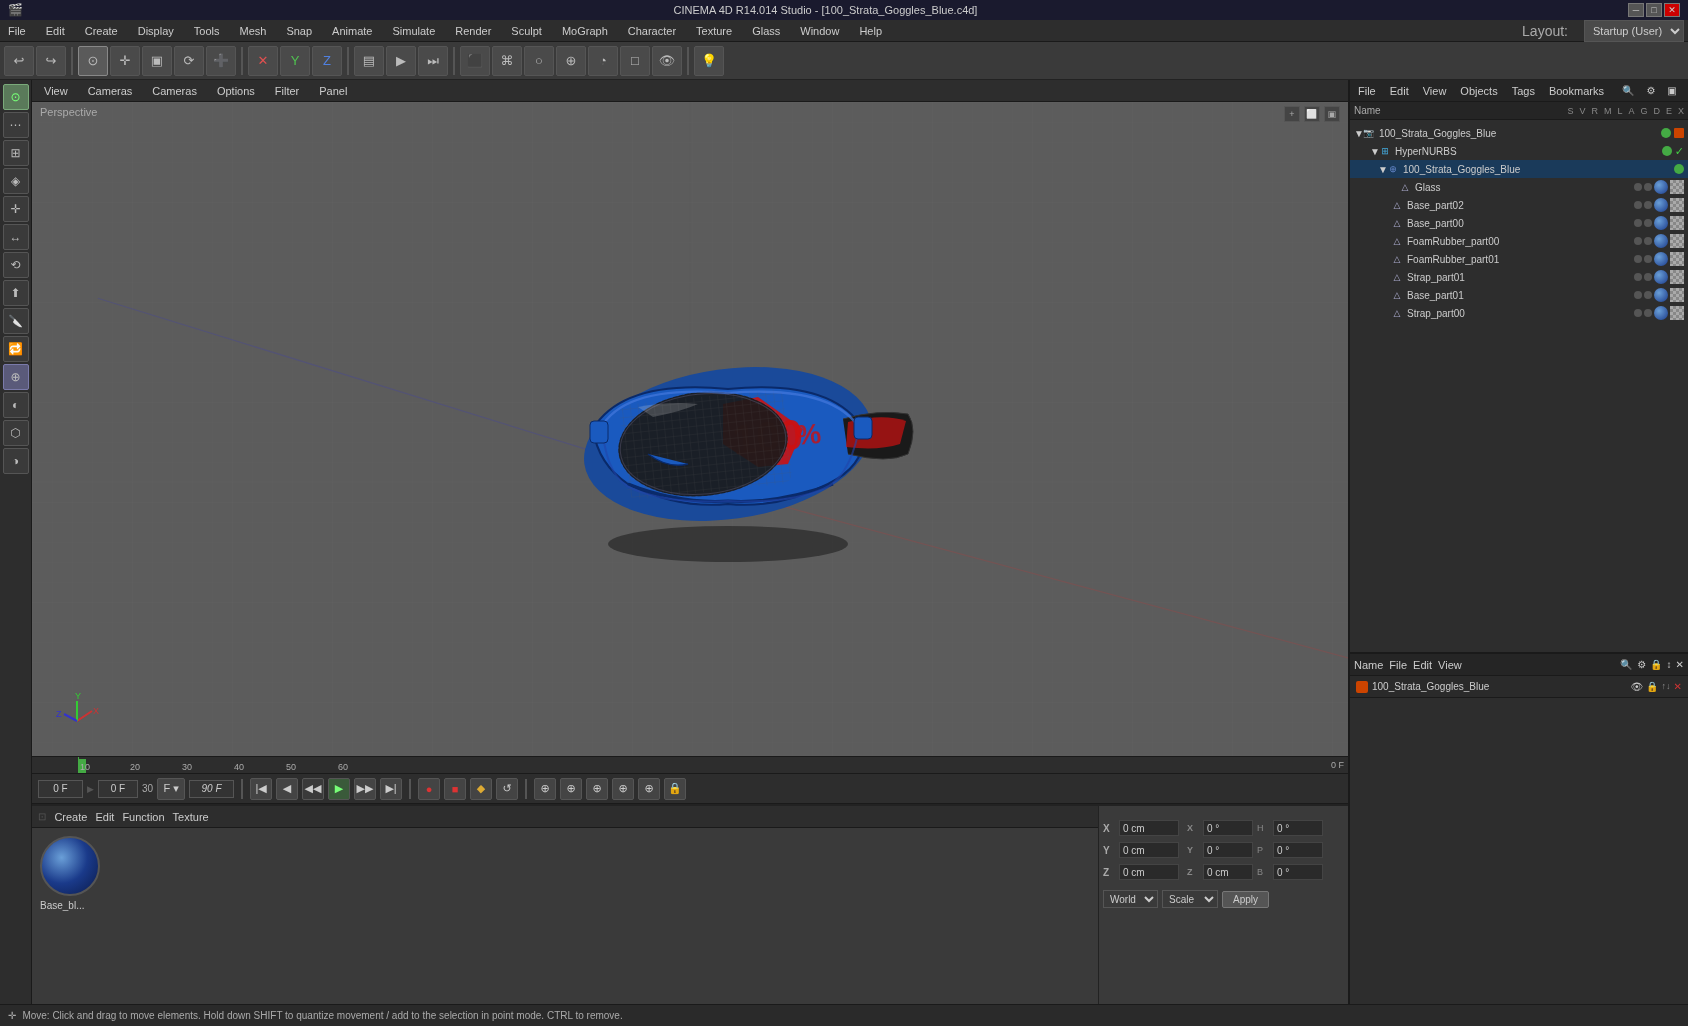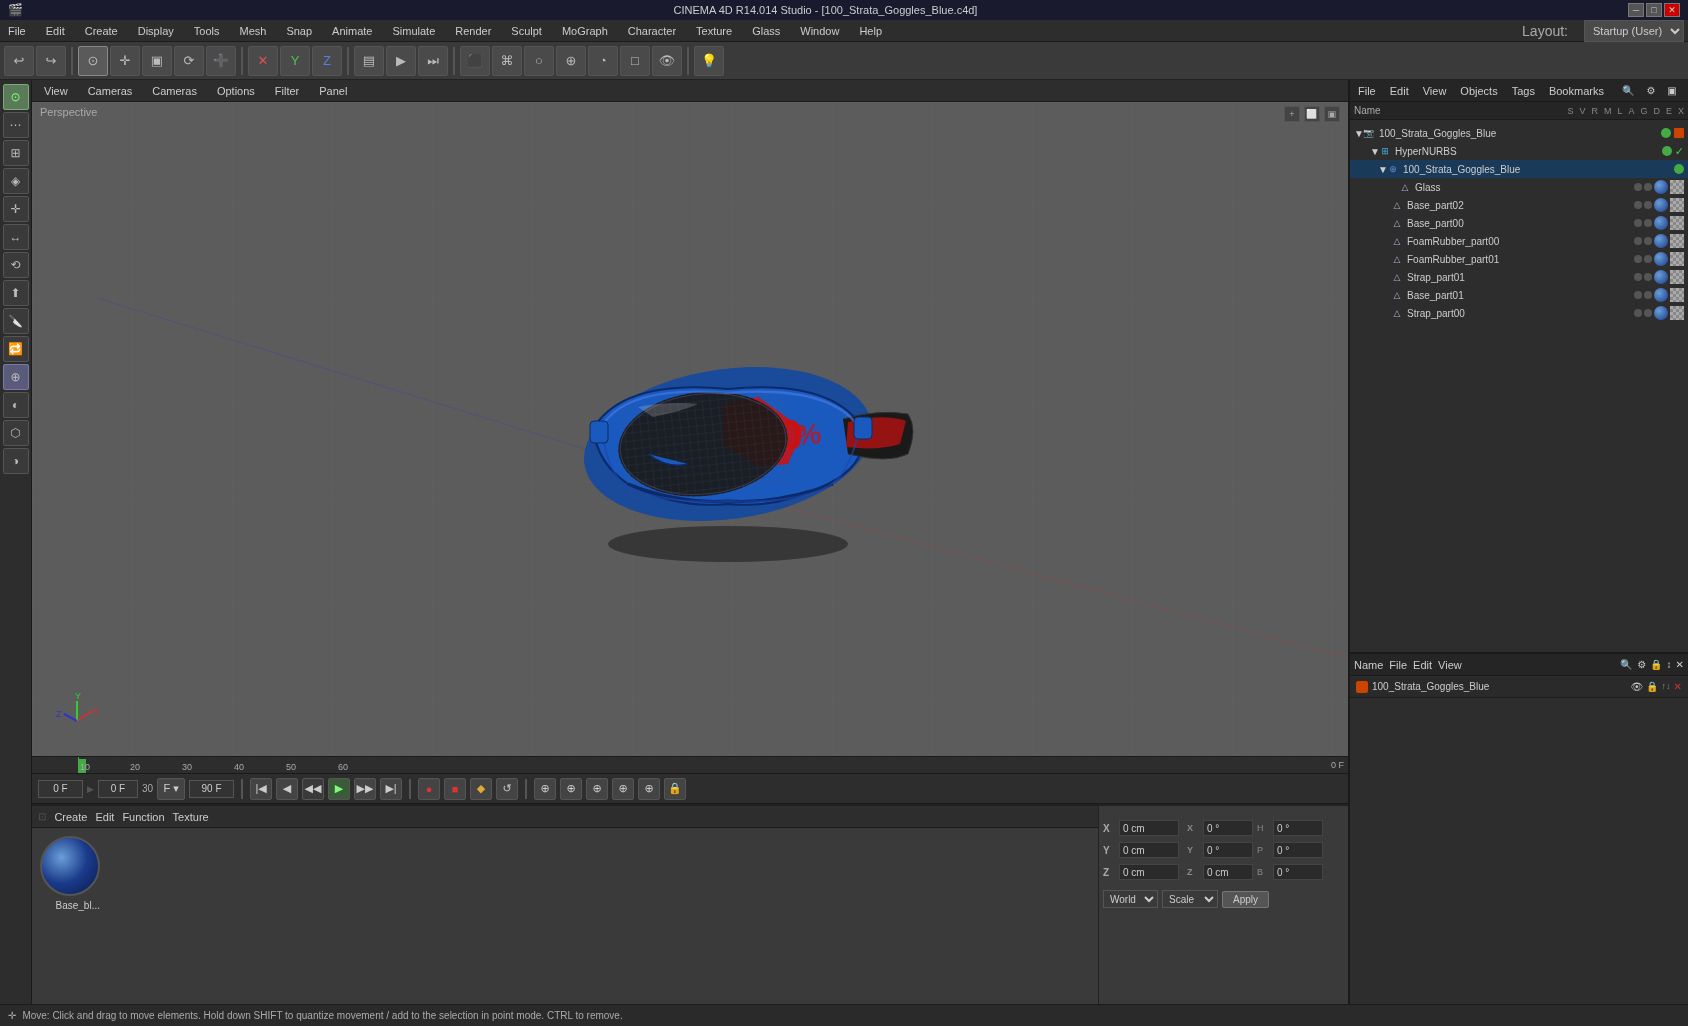--- a/index.html
+++ b/index.html
@@ -326,7 +326,7 @@
       <input class="pb-input" value="0 F" style="width: 40px;">
       <span class="pb-label">30</span>
       <div class="pb-btn" style="width:28px;">F ▾</div>
-      <input class="pb-input" value="90 F" style="width: 45px;">
+      <input class="pb-input" value="90 F" style="width: 45px; font-style: italic;">
       <div class="tb-separator" style="height:20px;"></div>
       <div class="pb-btn">|◀</div>
       <div class="pb-btn">◀</div>

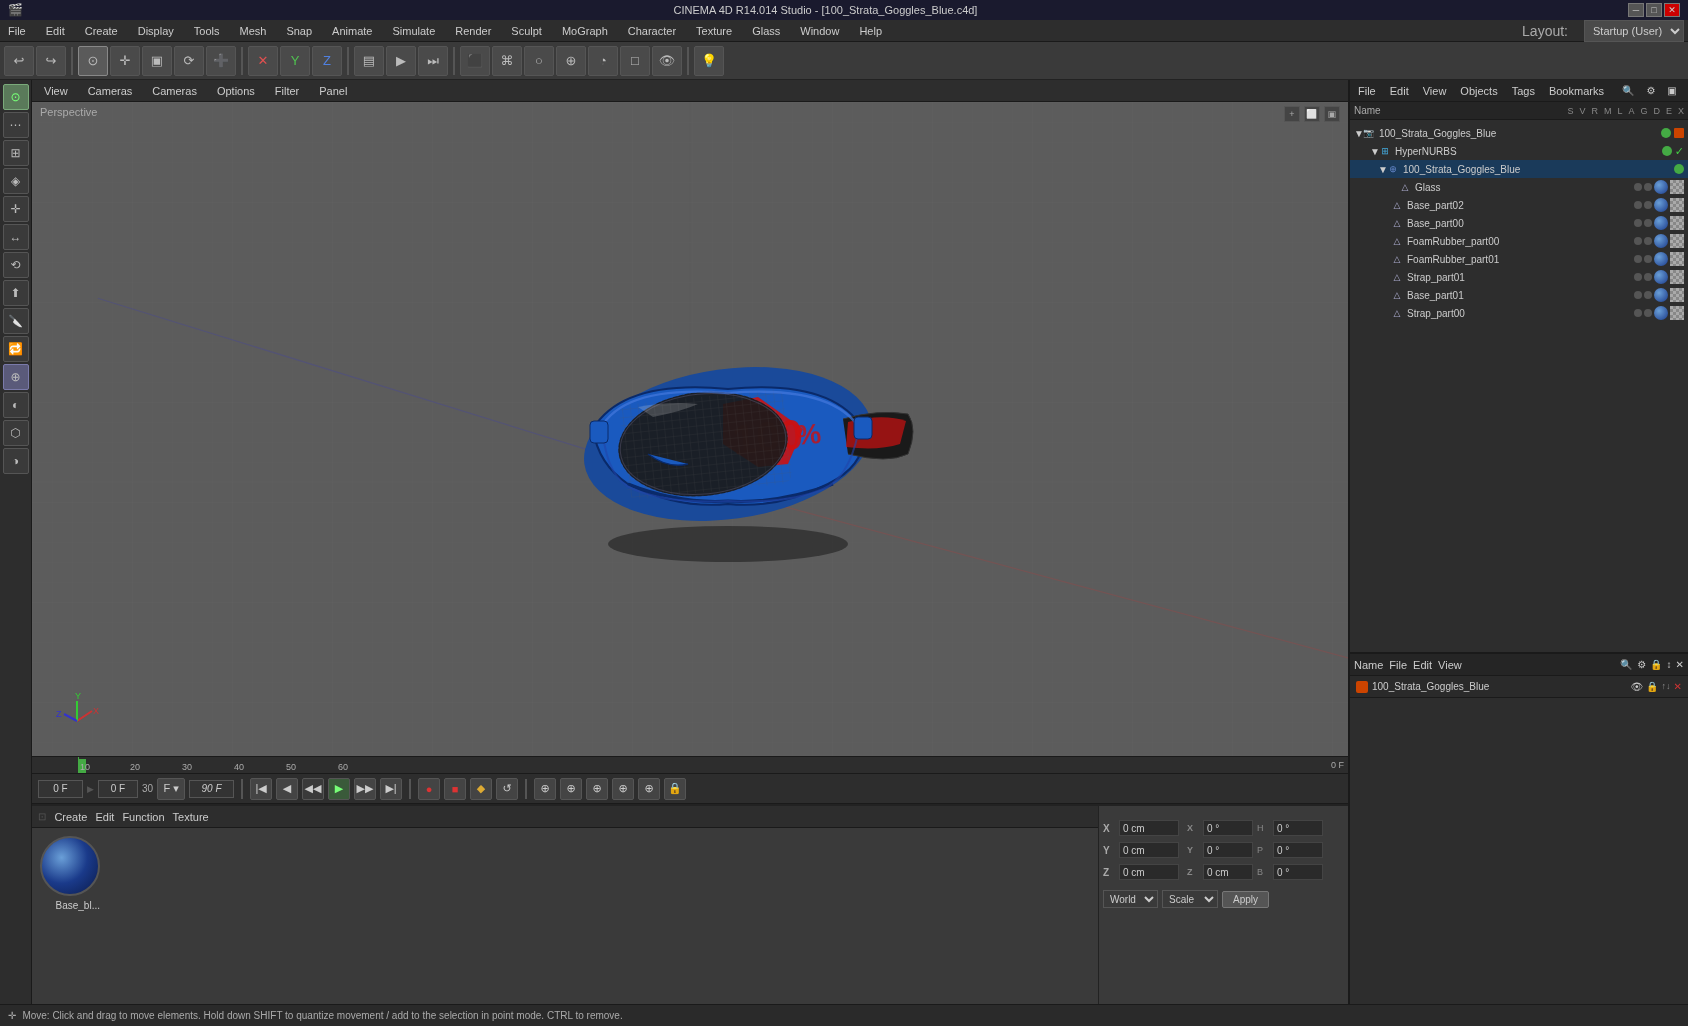--- a/index.html
+++ b/index.html
@@ -56,7 +56,7 @@
     #material-tabs { height: 22px; background: #2d2d2d; display: flex; align-items: center; padding: 0 6px; gap: 8px; border-bottom: 1px solid #1a1a1a; font-size: 11px; }
     #material-content { flex: 1; display: flex; padding: 8px; gap: 8px; align-items: flex-start; }
     #material-sphere { width: 60px; height: 60px; border-radius: 50%; background: radial-gradient(circle at 35% 35%, #6a9fd8, #1a3a8a, #0a1a4a); border: 2px solid #555; cursor: pointer; }
-    #material-name { font-size: 10px; color: #ccc; text-align: right; margin-top: 4px; width: 60px; overflow: hidden; }
+    #material-name { font-size: 10px; color: #ccc; text-align: left; margin-top: 4px; width: 60px; overflow: hidden; }
     
     
     #coords-panel { width: 250px; background: #3a3a3a; border-left: 1px solid #222; padding: 4px; font-size: 10px; }

